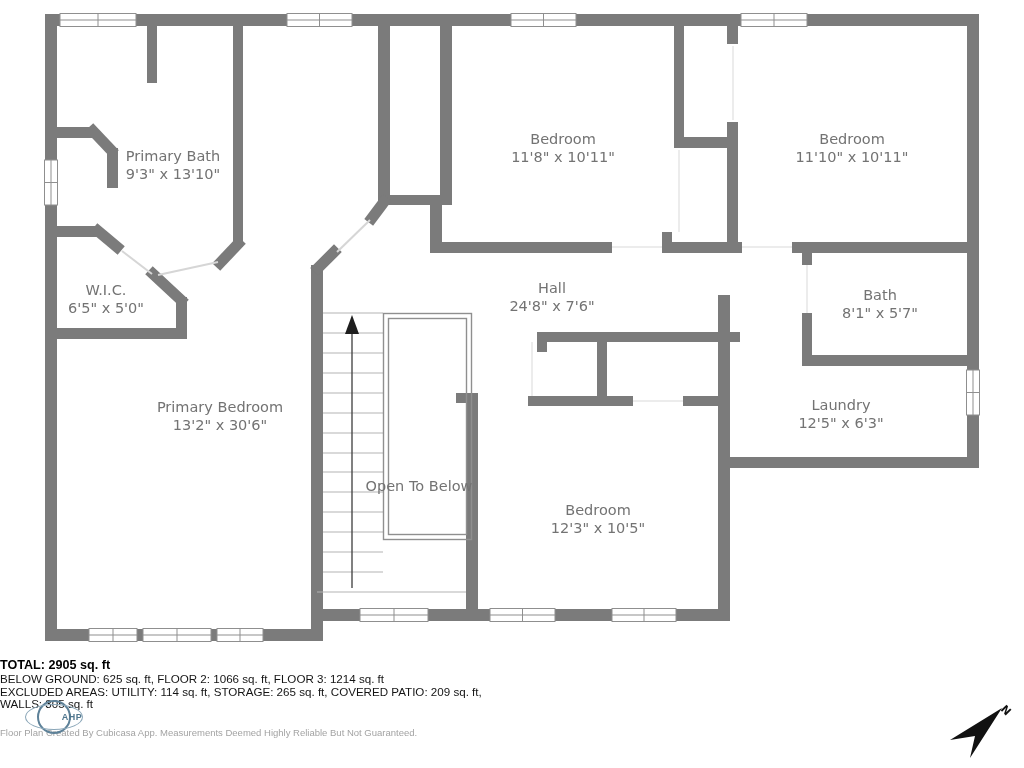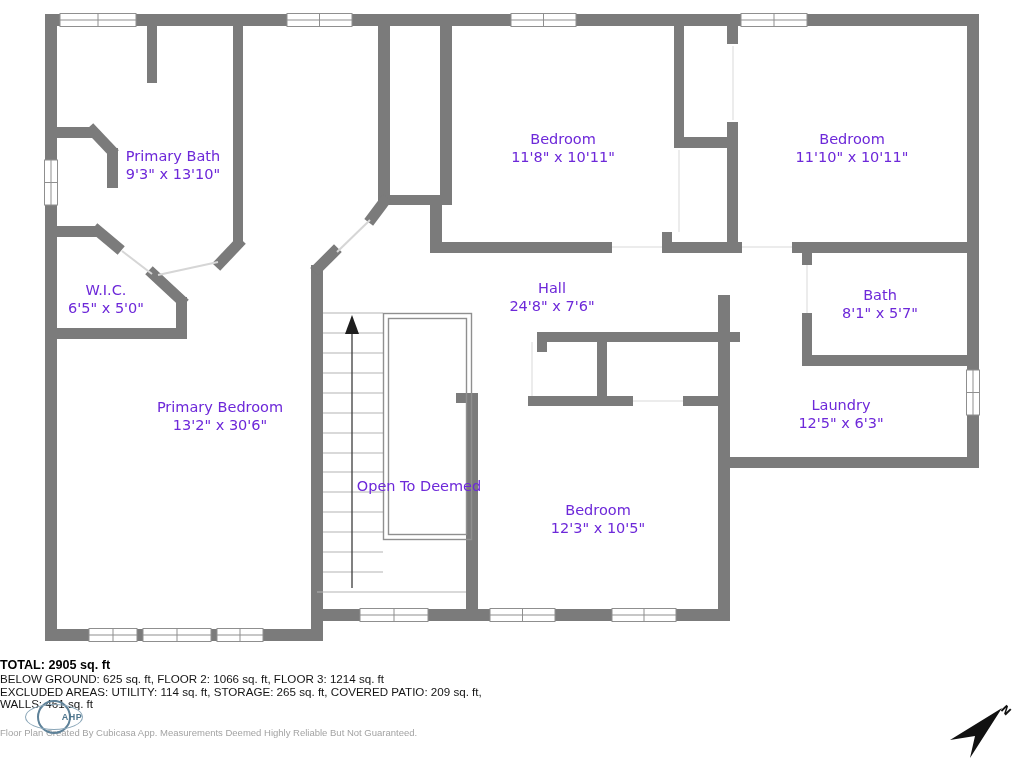--- a/index.html
+++ b/index.html
@@ -6,7 +6,7 @@
   #stage{position:relative;width:1024px;height:768px;background:#fff;overflow:hidden;
          font-family:"DejaVu Sans",sans-serif;}
   #plan-svg{position:absolute;left:0;top:0;}
-  .room{position:absolute;transform:translateX(-50%);text-align:center;color:#6d28d9;
+  .room{position:absolute;transform:translateX(-50%);text-align:center;color:#737373;
         font-size:14.5px;line-height:17.5px;white-space:nowrap;}
   .footer{position:absolute;left:0;right:0;top:659px;text-align:left;
           font-family:"Liberation Sans",sans-serif;color:#141414;font-size:11.6px;line-height:12.4px;}

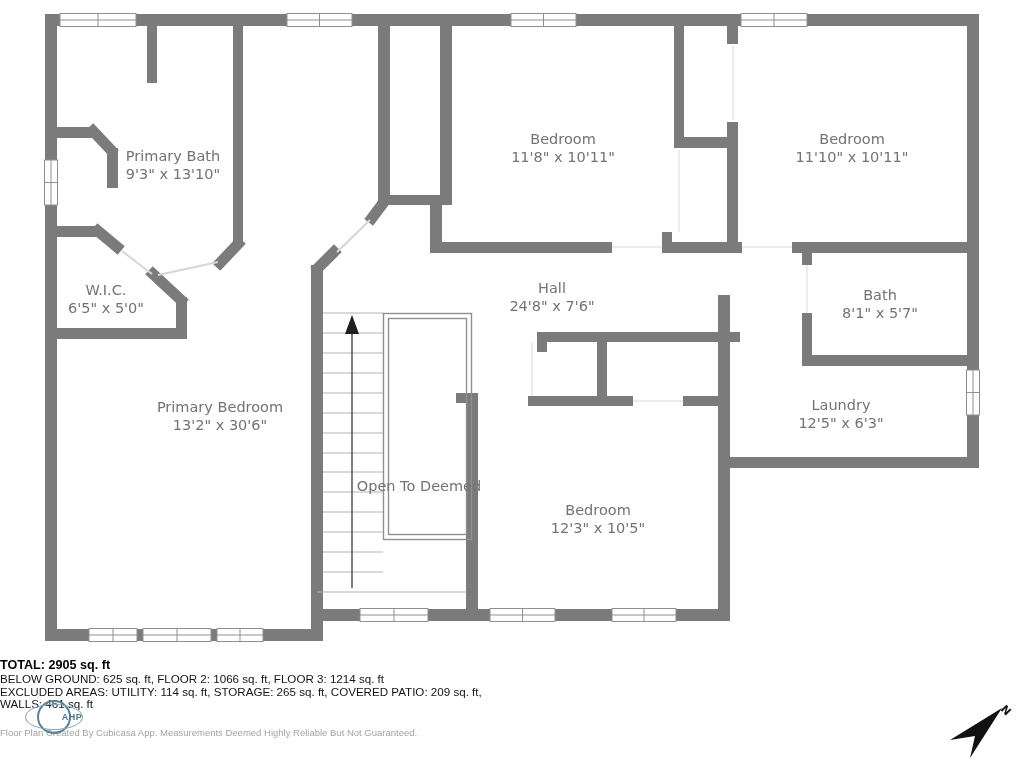--- a/index.html
+++ b/index.html
@@ -225,7 +225,7 @@
   <div>12'3" x 10'5"</div>
 </div>
 <div class="room" style="left:419px;top:478px">
-  <div>Open To Deemed</div>
+  <div>Open To Below</div>
 </div>
 
 <div class="footer">

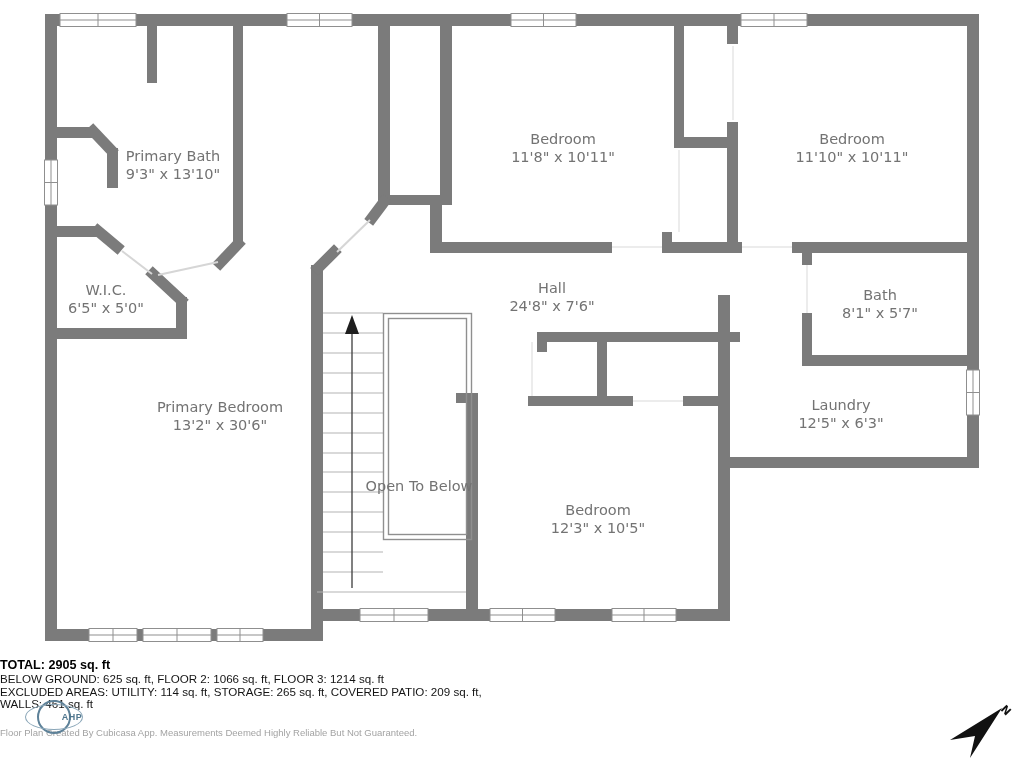--- a/index.html
+++ b/index.html
@@ -232,7 +232,7 @@
   <div class="total">TOTAL: 2905 sq. ft</div>
   <div>BELOW GROUND: 625 sq. ft, FLOOR 2: 1066 sq. ft, FLOOR 3: 1214 sq. ft</div>
   <div>EXCLUDED AREAS: UTILITY: 114 sq. ft, STORAGE: 265 sq. ft, COVERED PATIO: 209 sq. ft,</div>
-  <div>WALLS: 461 sq. ft</div>
+  <div>WALLS: 305 sq. ft</div>
   <div class="credit">Floor Plan Created By Cubicasa App. Measurements Deemed Highly Reliable But Not Guaranteed.</div>
 </div>
 

